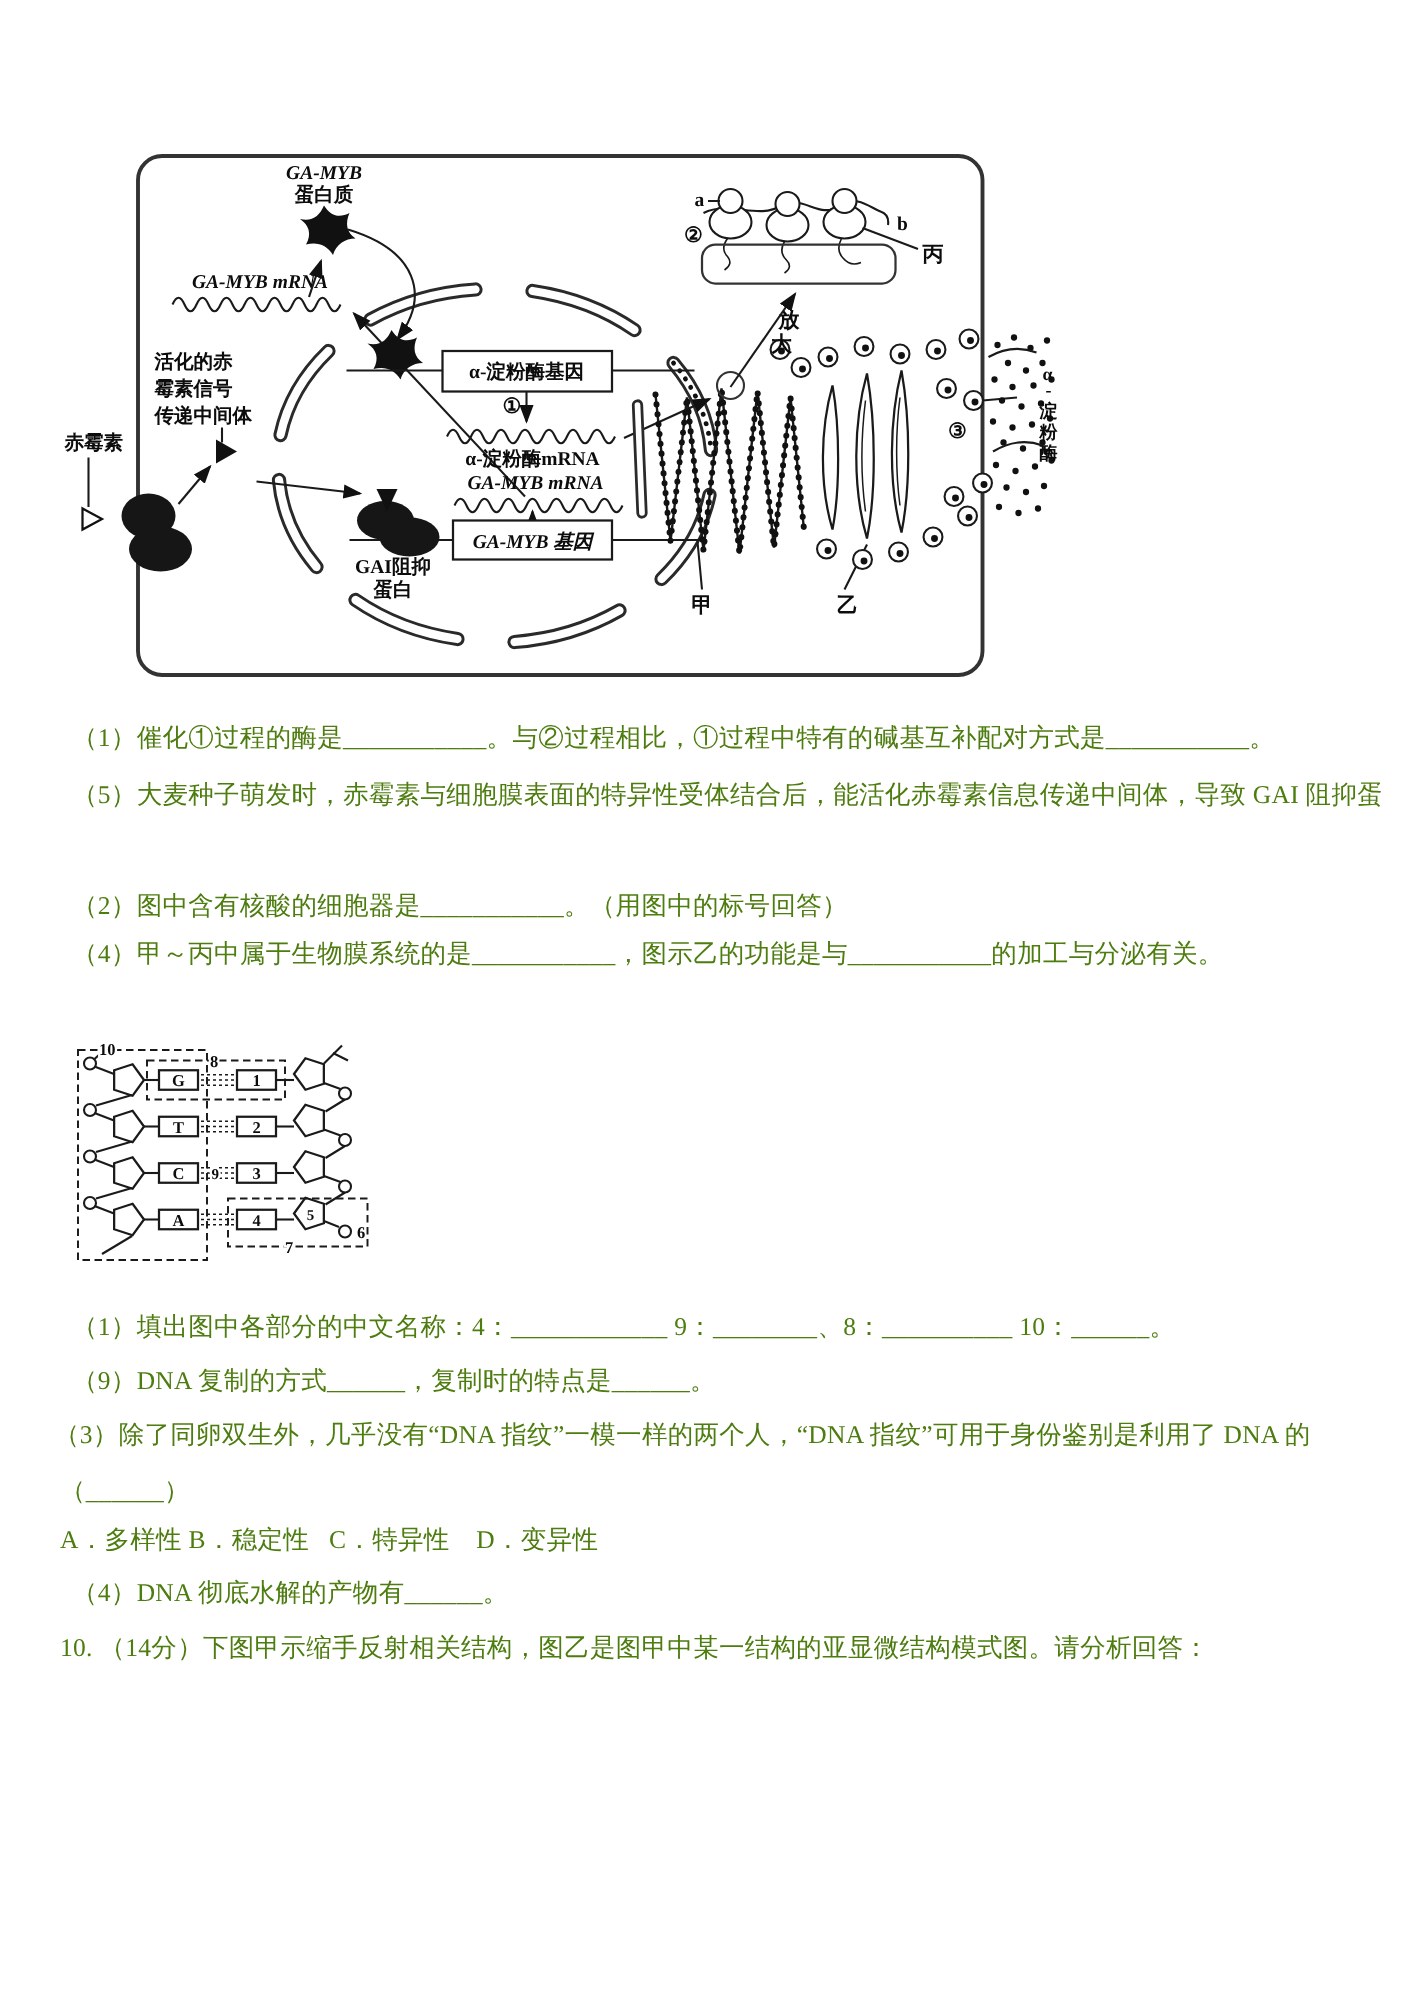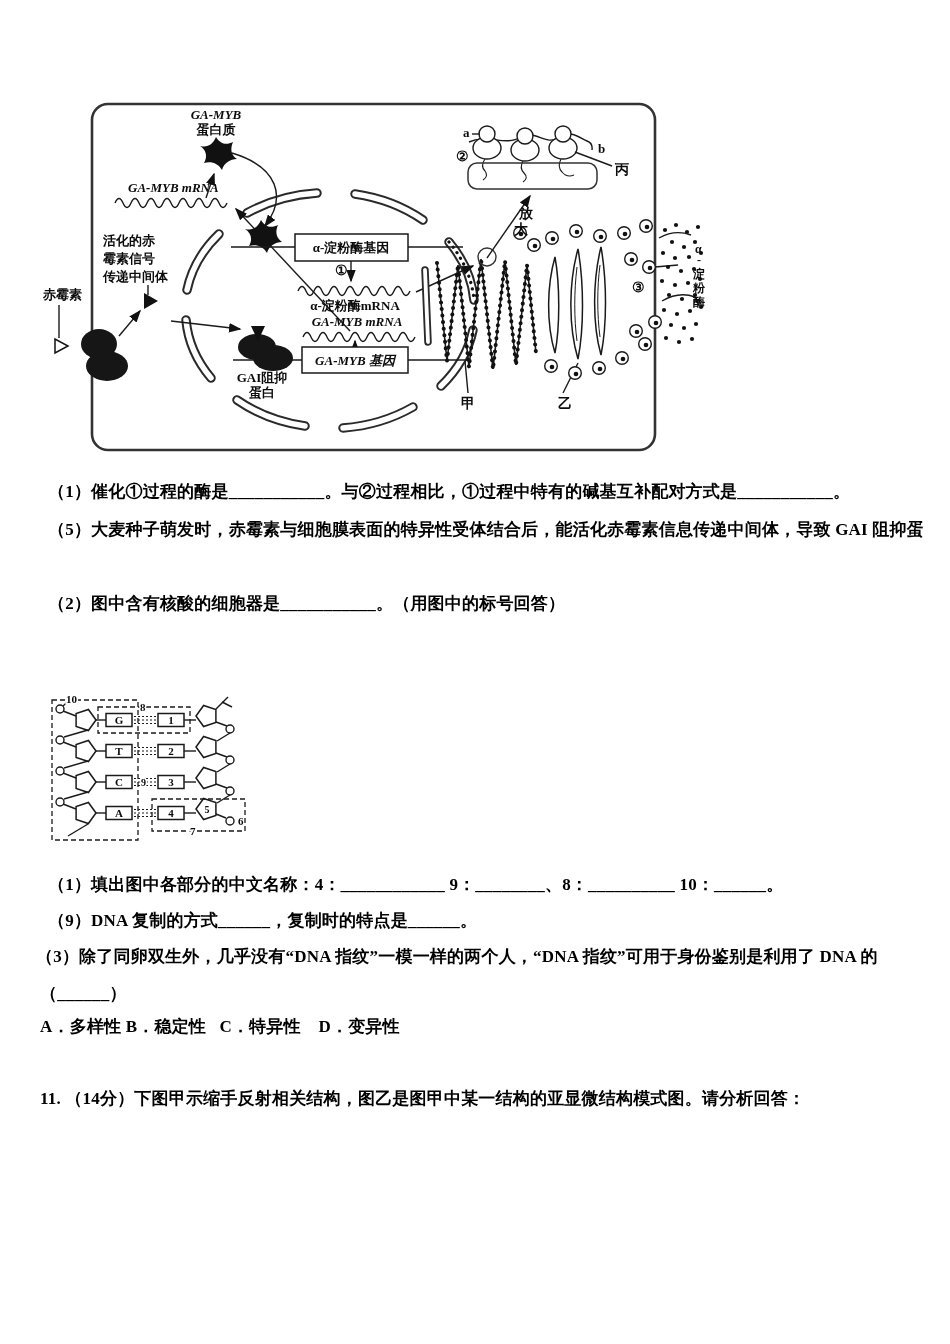--- a/index.html
+++ b/index.html
@@ -4,7 +4,7 @@
 <style>
   html,body{margin:0;padding:0;background:#ffffff;}
   .page{position:relative;width:950px;height:1344px;background:#ffffff;overflow:hidden;
-        font-family:"Liberation Serif","DejaVu Serif",serif;color:#000000;}
+        font-family:"Liberation Serif","DejaVu Serif",serif;color:#4d7c0f;}
   .t{position:absolute;font-size:17px;font-weight:700;white-space:pre;letter-spacing:.2px;line-height:22px;}
   svg{position:absolute;}
   svg text{font-family:"Liberation Serif","DejaVu Serif",serif;fill:#0c0c0c;font-weight:600;}

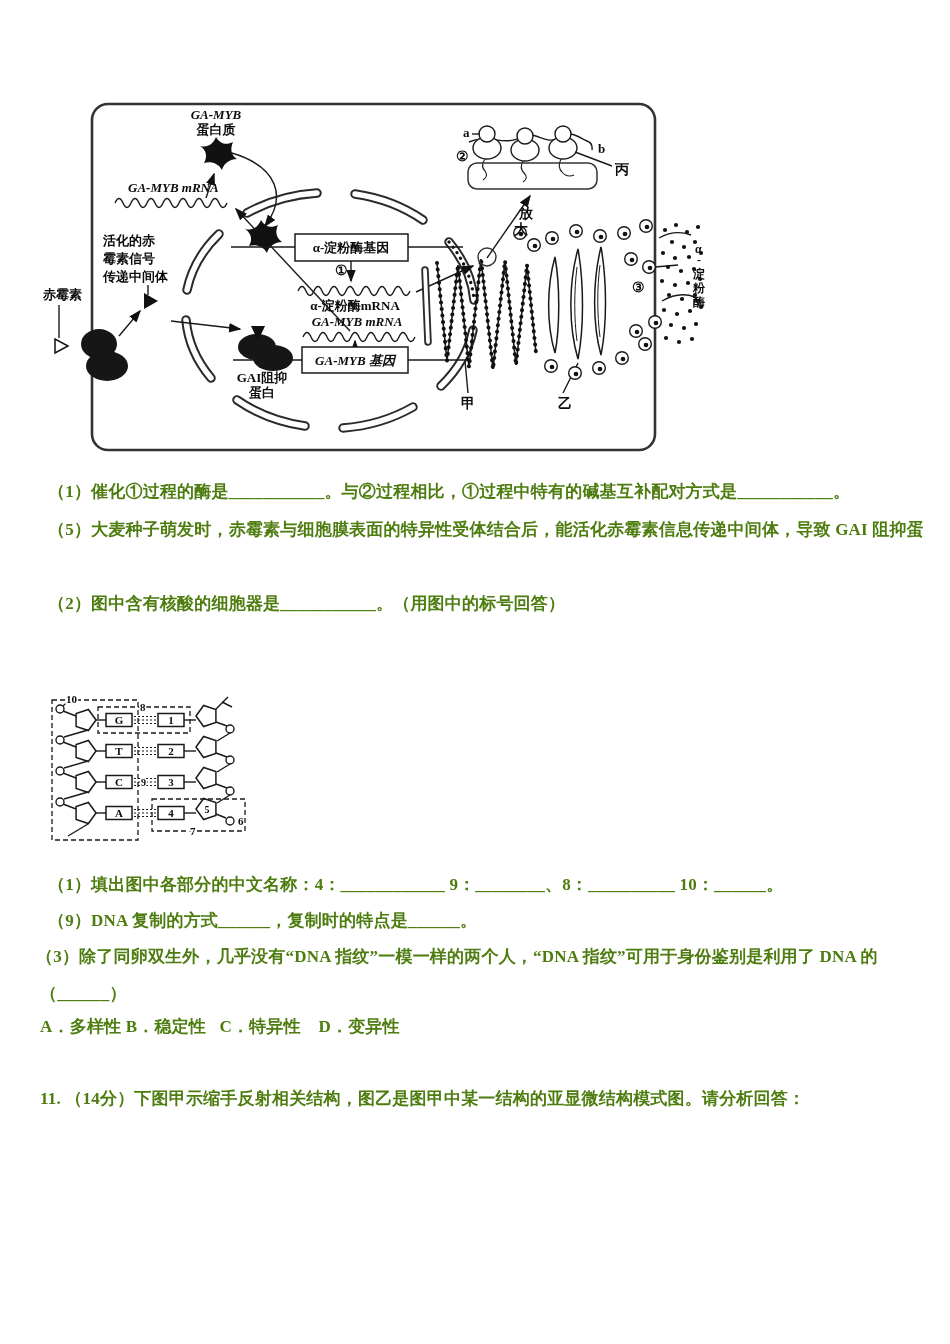--- a/index.html
+++ b/index.html
@@ -5,7 +5,7 @@
   html,body{margin:0;padding:0;background:#ffffff;}
   .page{position:relative;width:950px;height:1344px;background:#ffffff;overflow:hidden;
         font-family:"Liberation Serif","DejaVu Serif",serif;color:#4d7c0f;}
-  .t{position:absolute;font-size:17px;font-weight:700;white-space:pre;letter-spacing:.2px;line-height:22px;}
+  .t{position:absolute;font-size:17px;font-weight:400;white-space:pre;letter-spacing:.2px;line-height:22px;}
   svg{position:absolute;}
   svg text{font-family:"Liberation Serif","DejaVu Serif",serif;fill:#0c0c0c;font-weight:600;}
   .s13{font-size:13px;}  .s12{font-size:12px;}  .s14{font-size:14px;}

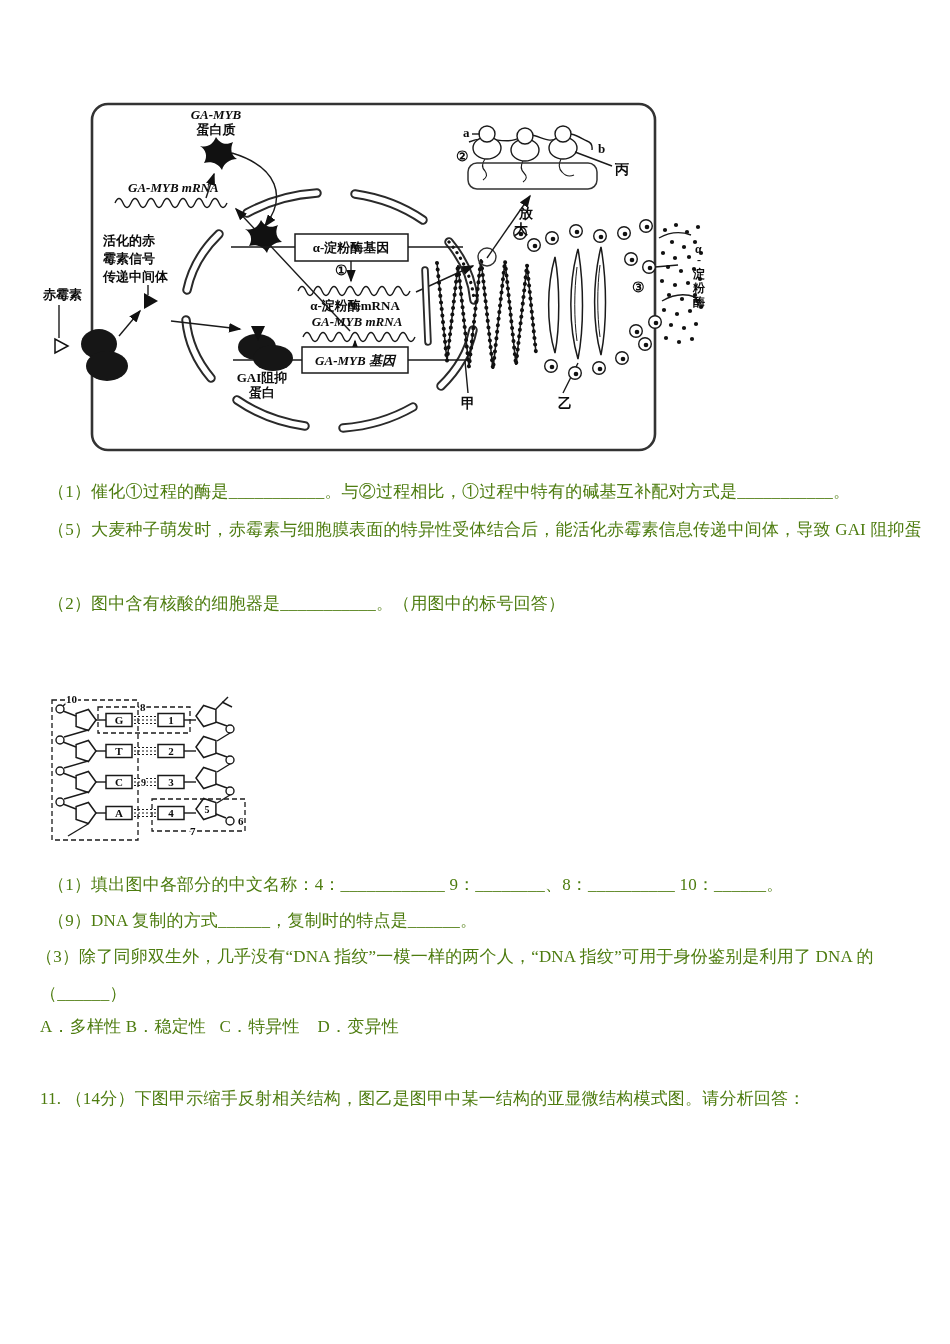--- a/index.html
+++ b/index.html
@@ -276,6 +276,7 @@
   <div class="t" style="left:48px;top:481px">（1）催化①过程的酶是___________。与②过程相比，①过程中特有的碱基互补配对方式是___________。</div>
   <div class="t" style="left:48px;top:519px">（5）大麦种子萌发时，赤霉素与细胞膜表面的特异性受体结合后，能活化赤霉素信息传递中间体，导致 GAI 阻抑蛋</div>
   <div class="t" style="left:48px;top:593px">（2）图中含有核酸的细胞器是___________。（用图中的标号回答）</div>
+  <div class="t" style="left:48px;top:625px">（4）甲～丙中属于生物膜系统的是___________，图示乙的功能是与___________的加工与分泌有关。</div>
 
   <svg style="left:40px;top:690px" width="260" height="162" viewBox="0 0 260 162">
 

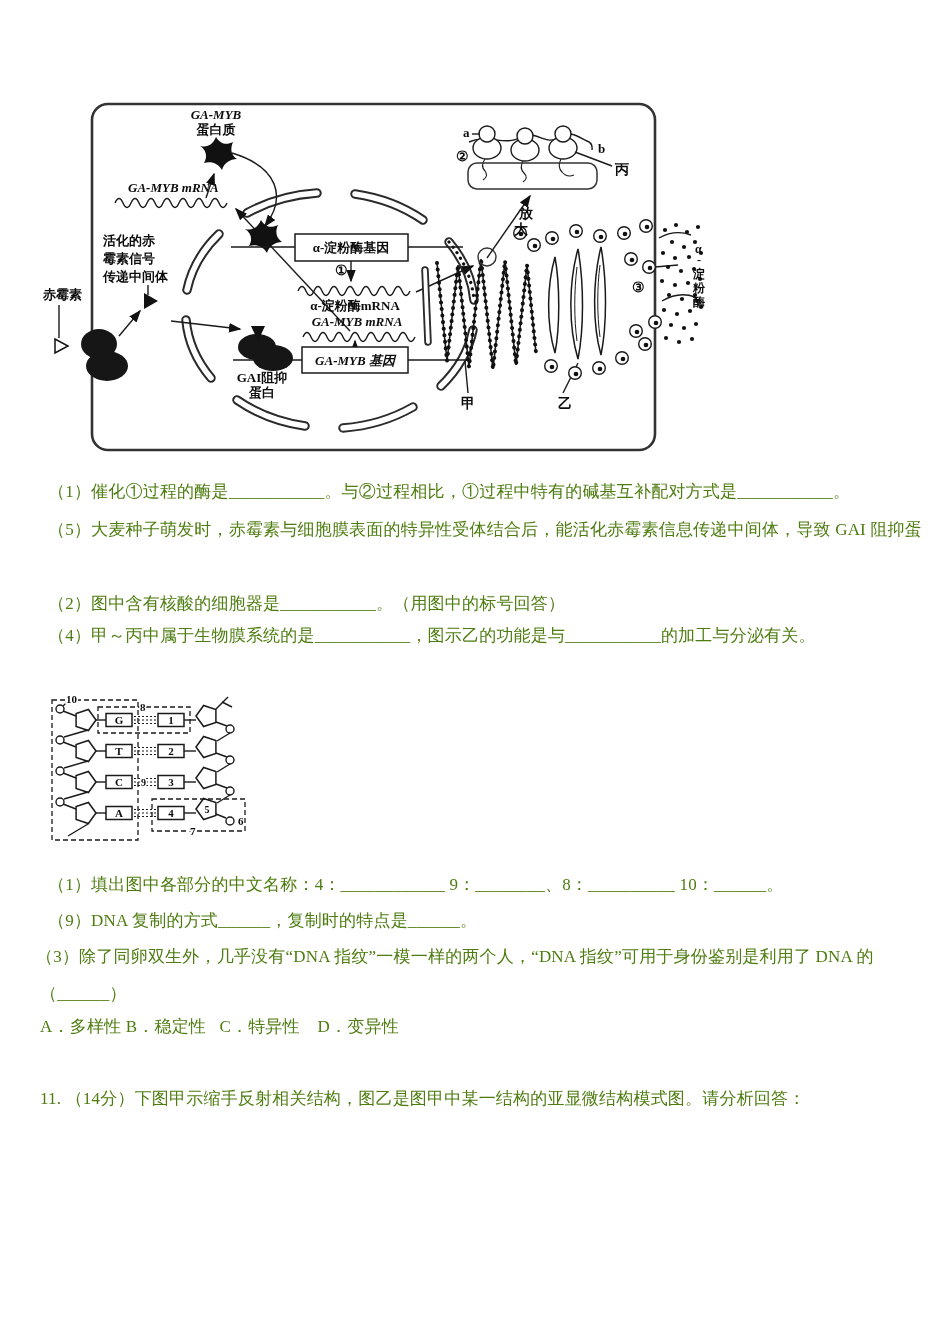--- a/index.html
+++ b/index.html
@@ -368,6 +368,7 @@
   <div class="t" style="left:36px;top:946px">（3）除了同卵双生外，几乎没有“DNA 指纹”一模一样的两个人，“DNA 指纹”可用于身份鉴别是利用了 DNA 的</div>
   <div class="t" style="left:40px;top:983px">（______）</div>
   <div class="t" style="left:40px;top:1016px">A．多样性 B．稳定性   C．特异性    D．变异性</div>
+  <div class="t" style="left:48px;top:1051px">（4）DNA 彻底水解的产物有______。</div>
   <div class="t" style="left:40px;top:1088px">11. （14分）下图甲示缩手反射相关结构，图乙是图甲中某一结构的亚显微结构模式图。请分析回答：</div>
 
 </div>

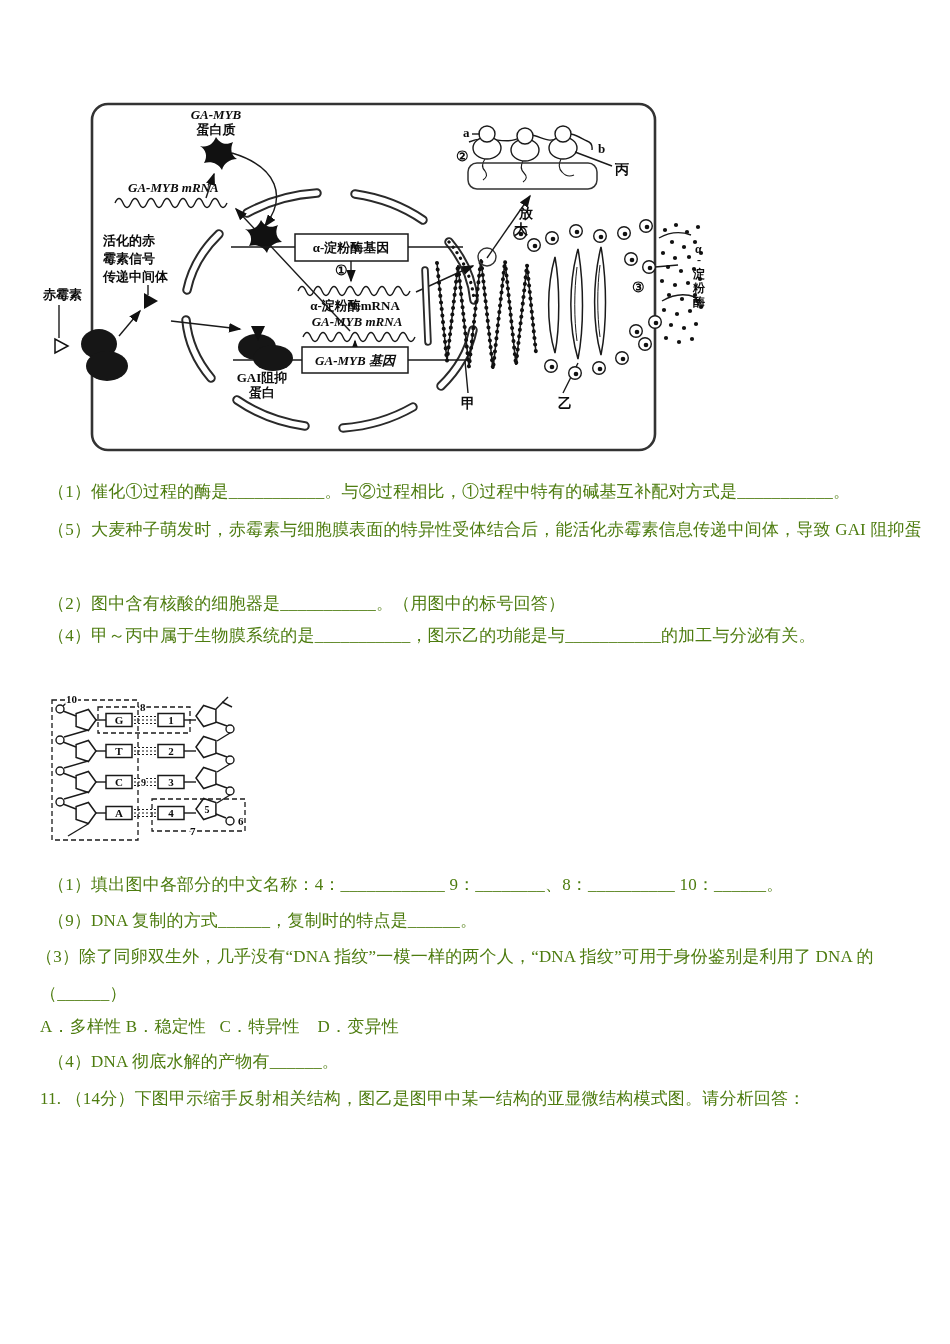--- a/index.html
+++ b/index.html
@@ -369,7 +369,7 @@
   <div class="t" style="left:40px;top:983px">（______）</div>
   <div class="t" style="left:40px;top:1016px">A．多样性 B．稳定性   C．特异性    D．变异性</div>
   <div class="t" style="left:48px;top:1051px">（4）DNA 彻底水解的产物有______。</div>
-  <div class="t" style="left:40px;top:1088px">11. （14分）下图甲示缩手反射相关结构，图乙是图甲中某一结构的亚显微结构模式图。请分析回答：</div>
+  <div class="t" style="left:40px;top:1088px">10. （14分）下图甲示缩手反射相关结构，图乙是图甲中某一结构的亚显微结构模式图。请分析回答：</div>
 
 </div>
 

